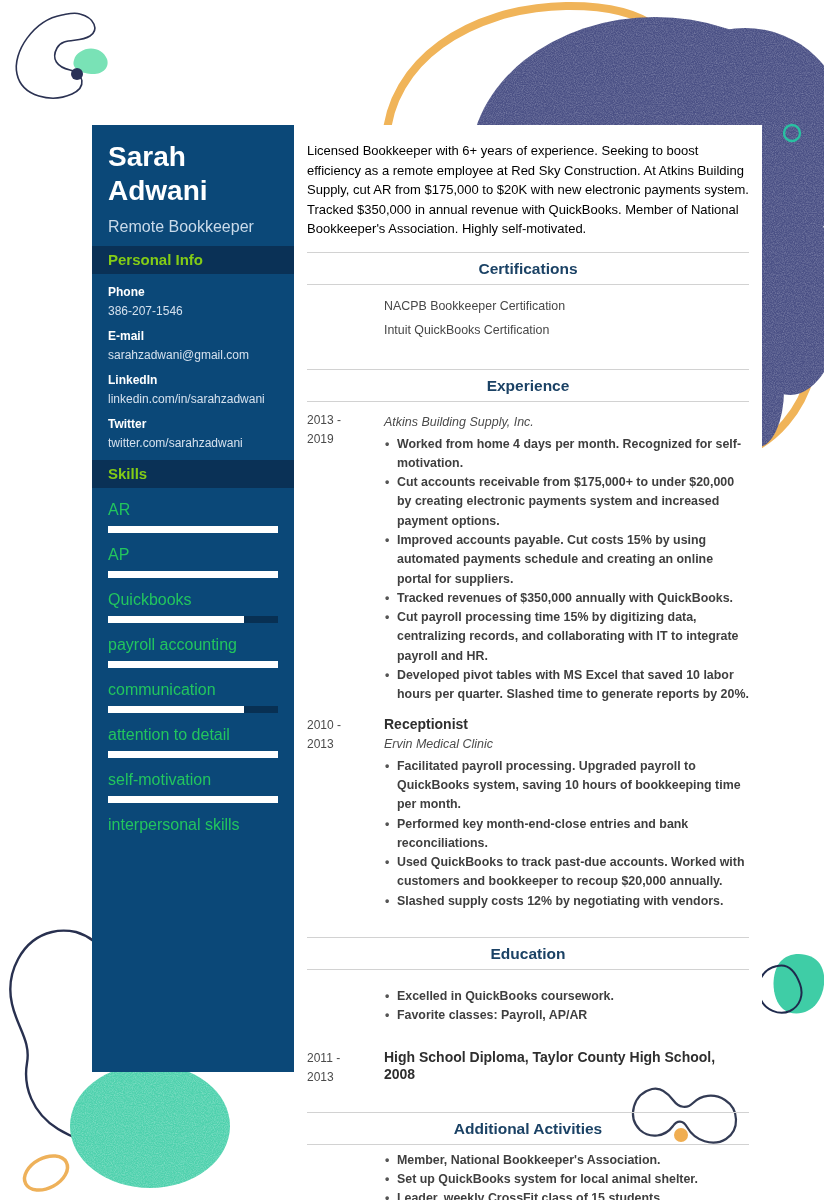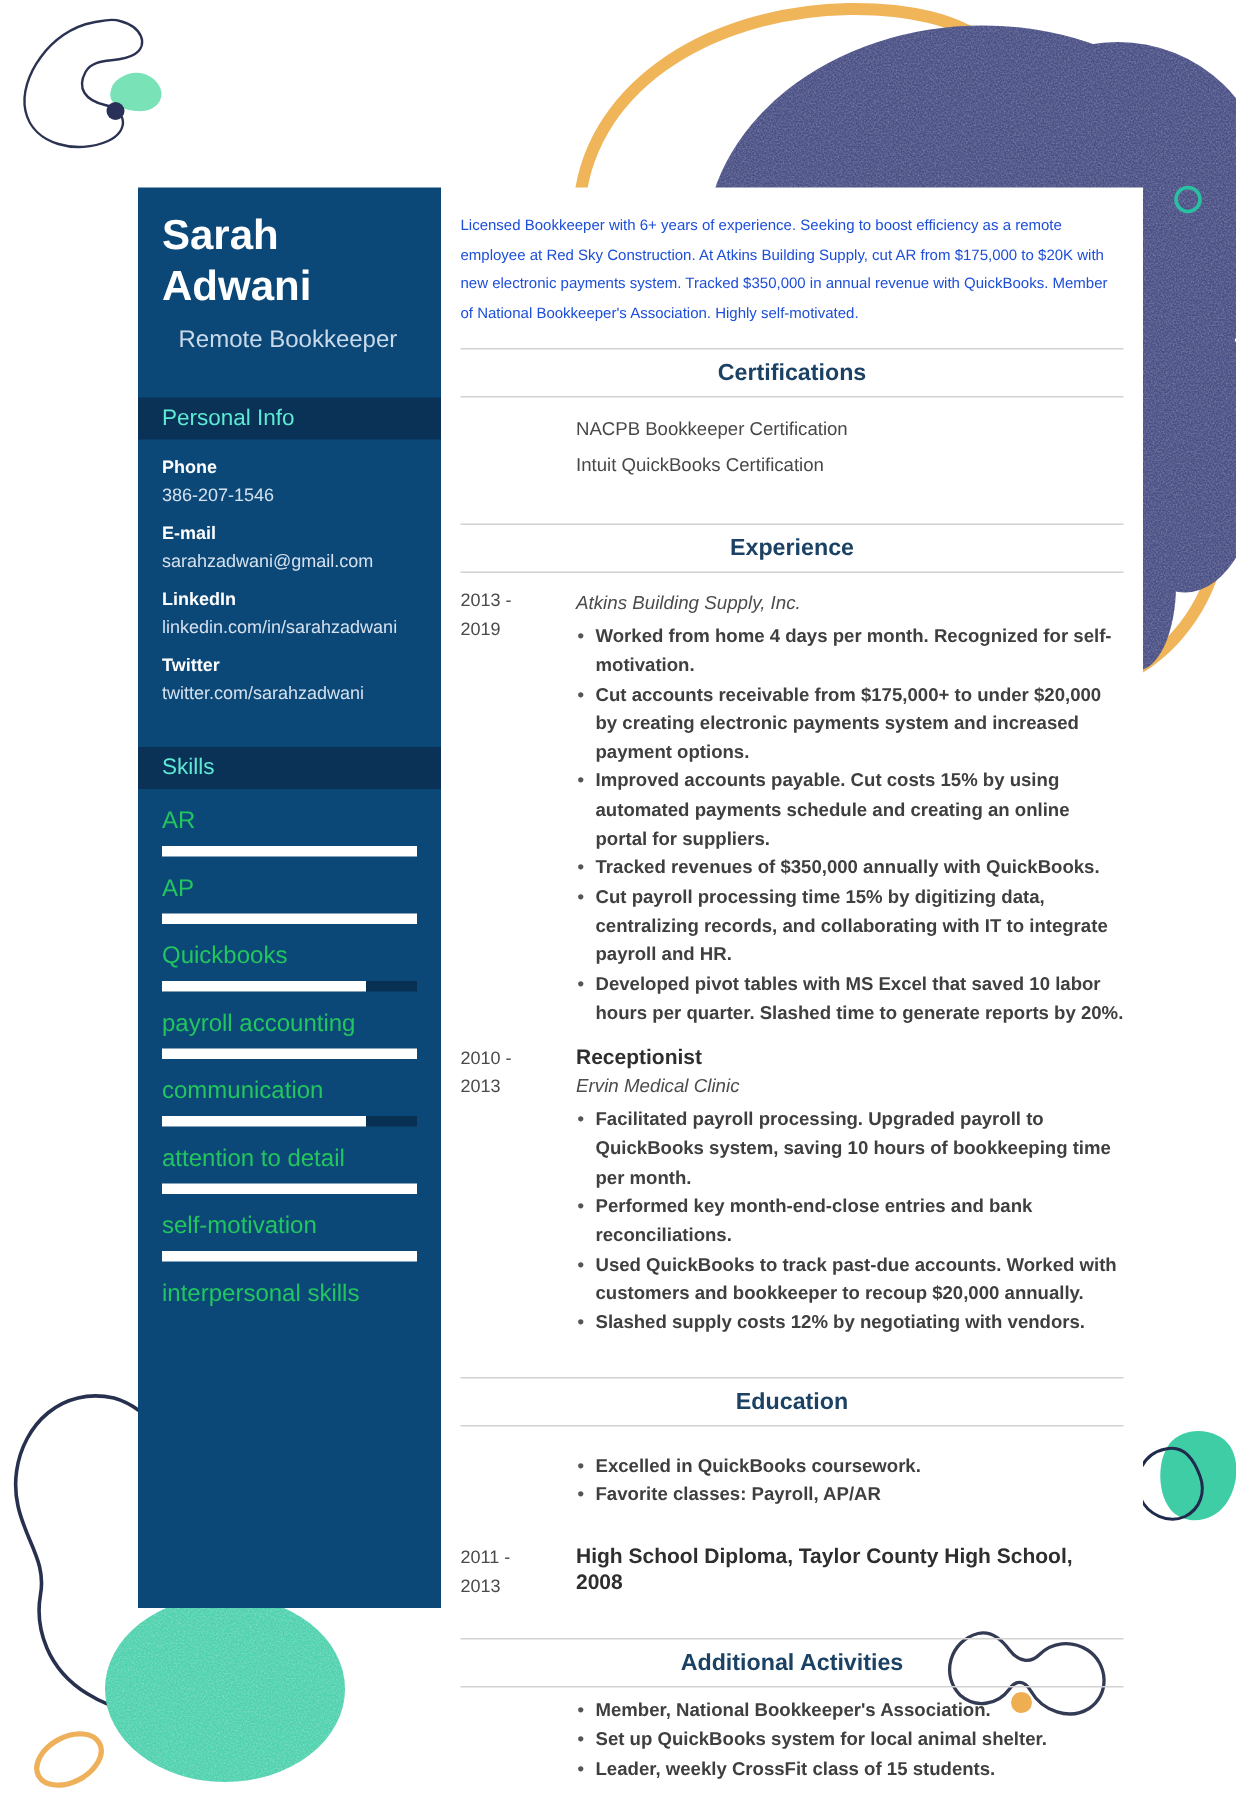--- a/index.html
+++ b/index.html
@@ -41,7 +41,7 @@
     position:absolute; left:202px; top:0; width:468px; padding:0 13px;
   }
   .summary {
-    margin-top:16px; width:442px; font-size:10px; line-height:19.5px; color:#1d4ed8;
+    margin-top:16px; width:442px; font-size:13px; line-height:19.5px; color:#000000;
   }
   .sec-head {
     margin-top:13px; border-top:1px solid #d2d2d2; border-bottom:1px solid #d2d2d2;

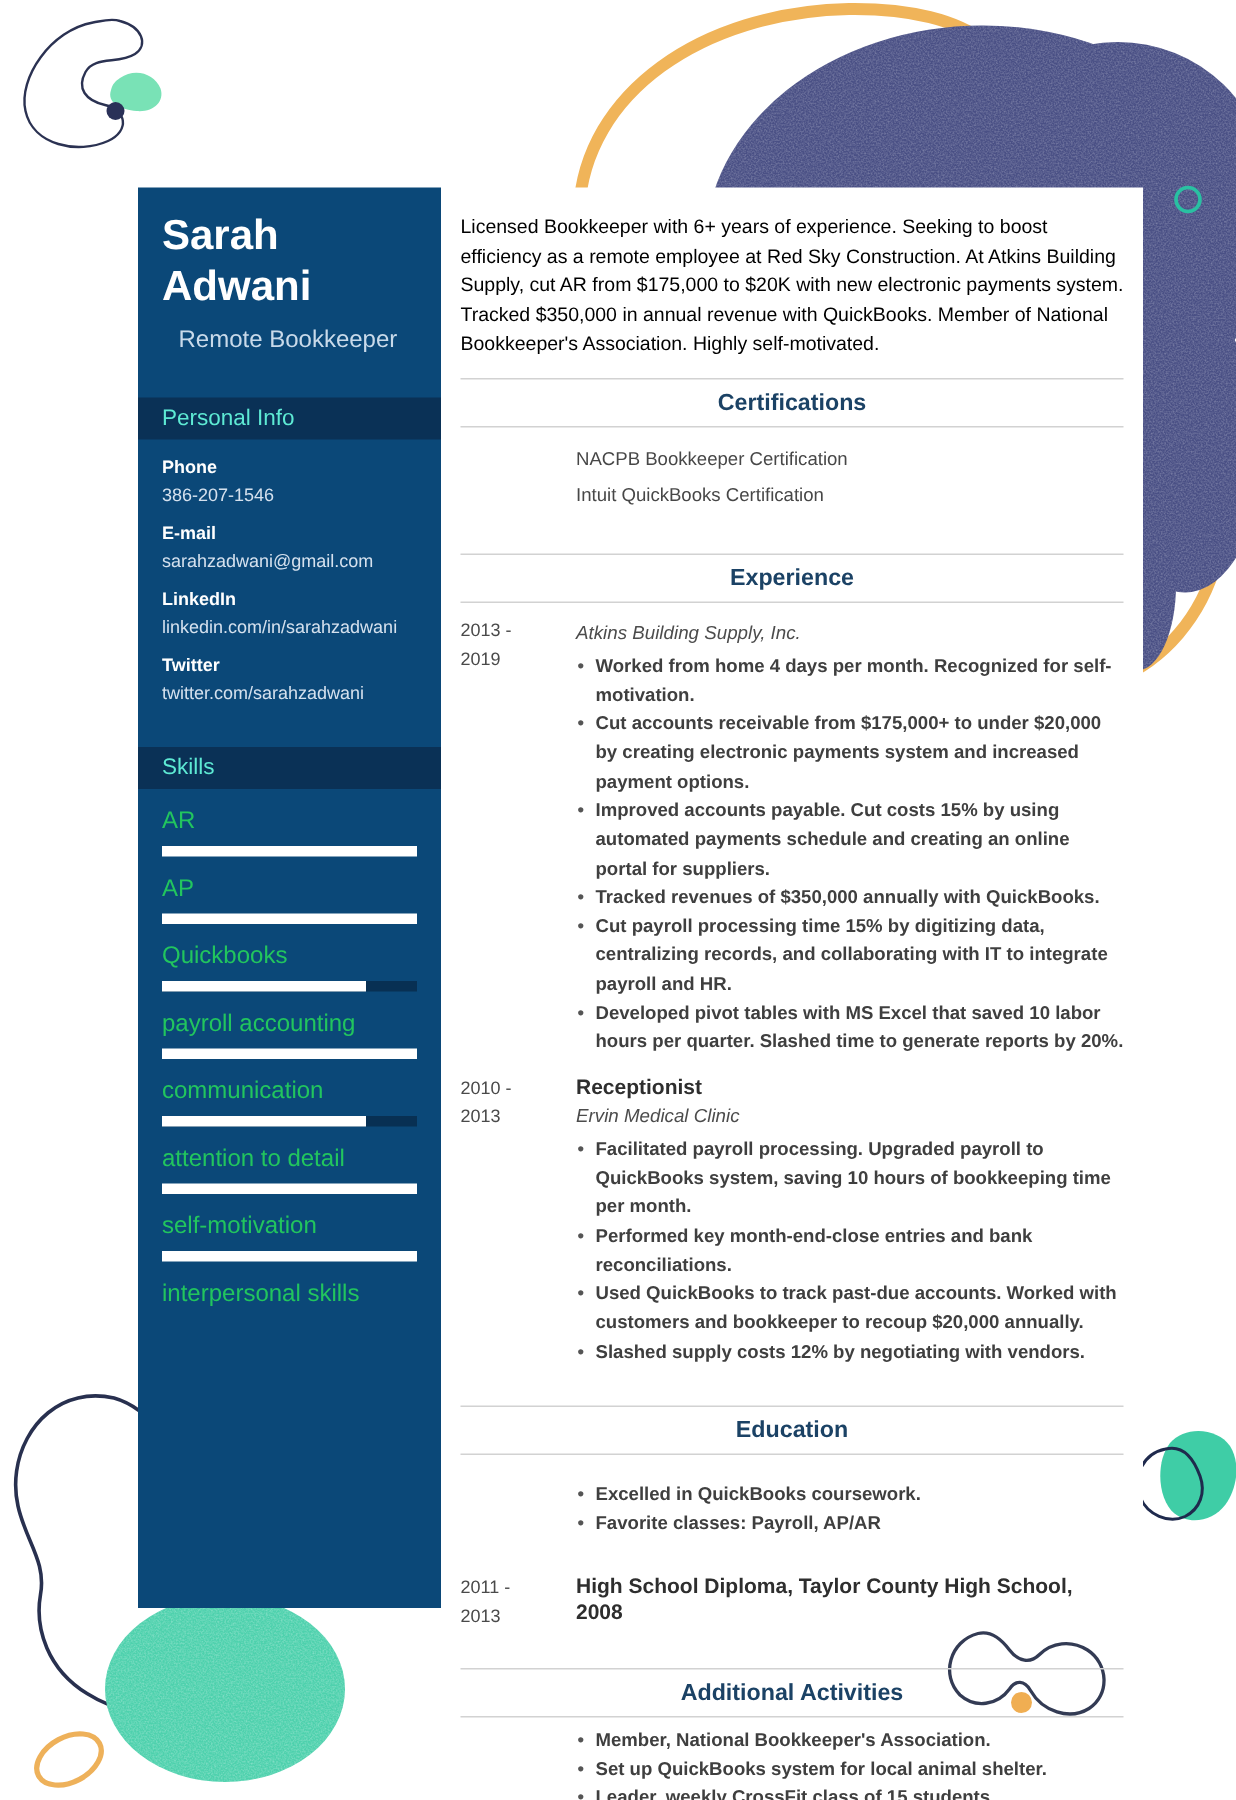--- a/index.html
+++ b/index.html
@@ -23,7 +23,7 @@
     background:#0b4878; color:#fff;
   }
   .name { font-size:28px; font-weight:bold; line-height:34px; margin:15px 16px 0; color:#ffffff; }
-  .role { font-size:16px; margin:10px 27px 0; color:#c9daea; font-weight:normal; }
+  .role { font-size:16px; margin:10px 16px 0; color:#c9daea; font-weight:normal; }
   .side-strip {
     margin-top:29px; background:#0a3156; padding:5px 16px 6px;
     font-size:15px; font-weight:normal; color:#5eead4;

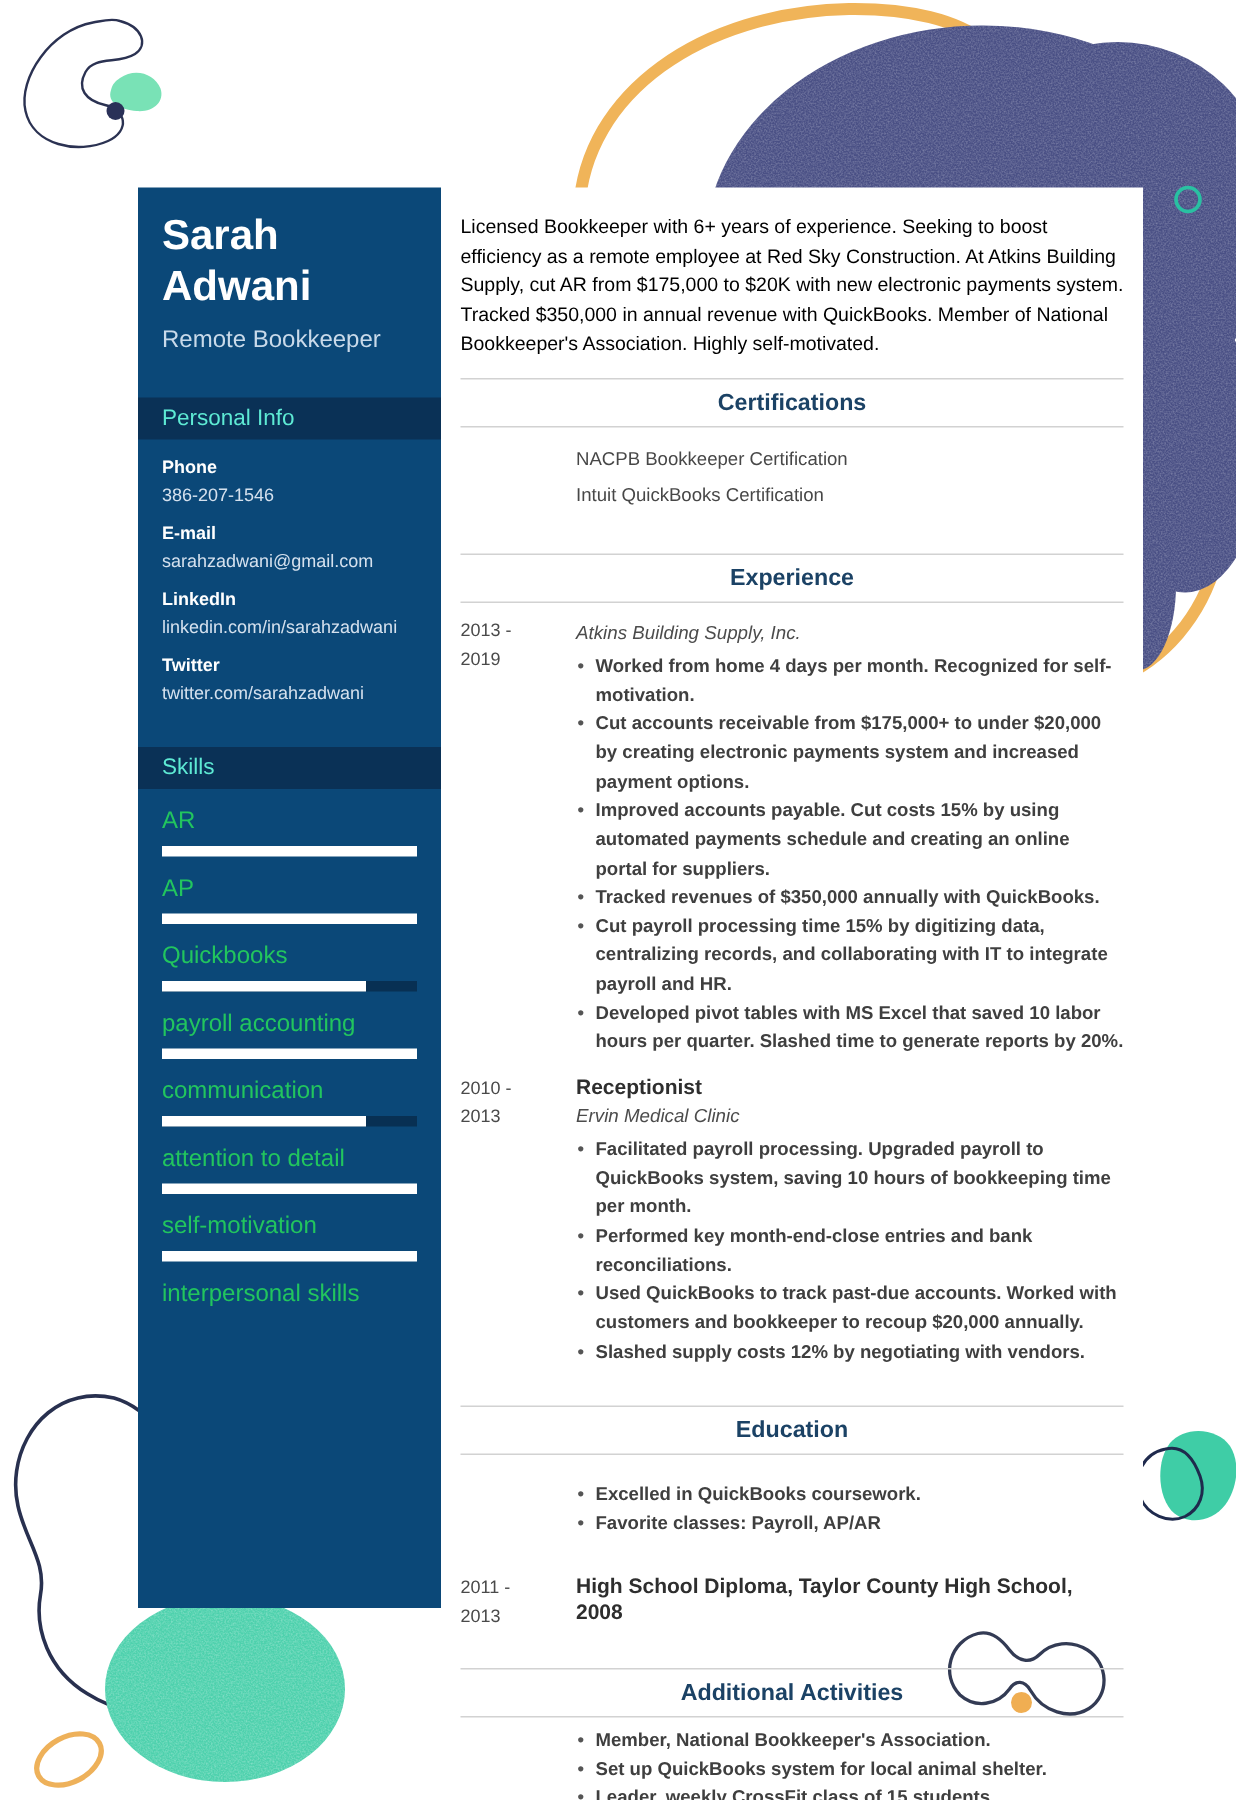--- a/index.html
+++ b/index.html
@@ -25,8 +25,8 @@
   .name { font-size:28px; font-weight:bold; line-height:34px; margin:15px 16px 0; color:#ffffff; }
   .role { font-size:16px; margin:10px 16px 0; color:#c9daea; font-weight:normal; }
   .side-strip {
-    margin-top:29px; background:#0a3156; padding:5px 16px 6px;
-    font-size:15px; font-weight:normal; color:#5eead4;
+    margin-top:10px; background:#0a3156; padding:5px 16px 6px;
+    font-size:15px; font-weight:bold; color:#84cc16;
   }
   .contact { margin:11px 16px 0; }
   .contact .lbl { font-size:12px; font-weight:bold; color:#ffffff; }

